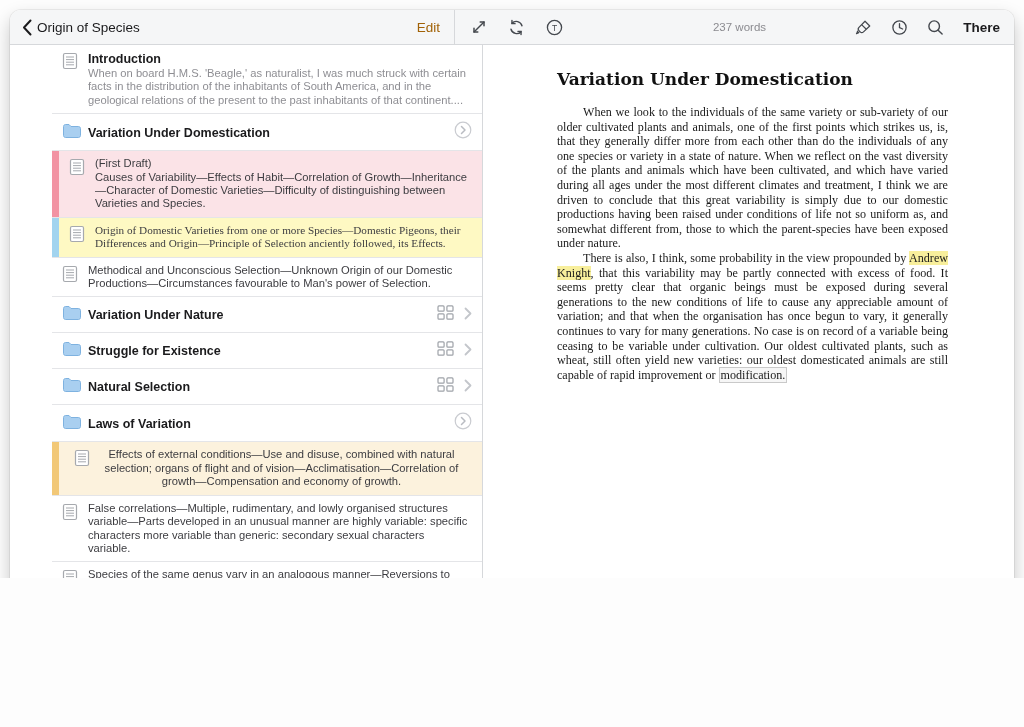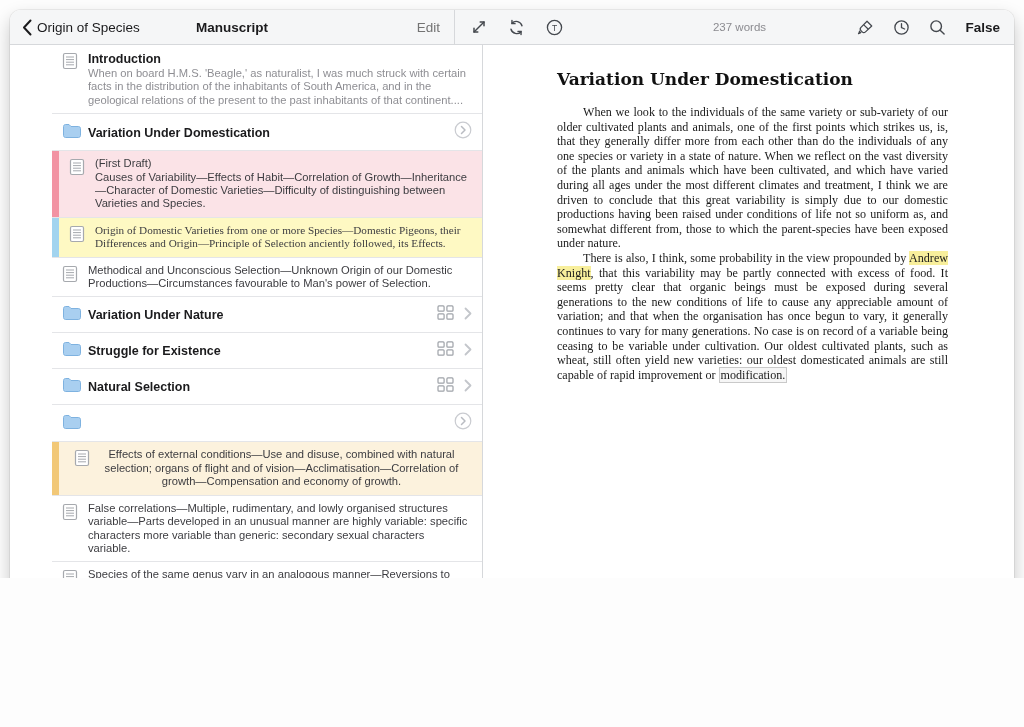--- a/index.html
+++ b/index.html
@@ -92,7 +92,6 @@
         </span>
         <span class="back-label">Origin of Species</span>
       </div>
-      <div class="nav-title">Manuscript</div>
       <div class="edit-btn">Edit</div>
     </div>
     <div class="nav-right">

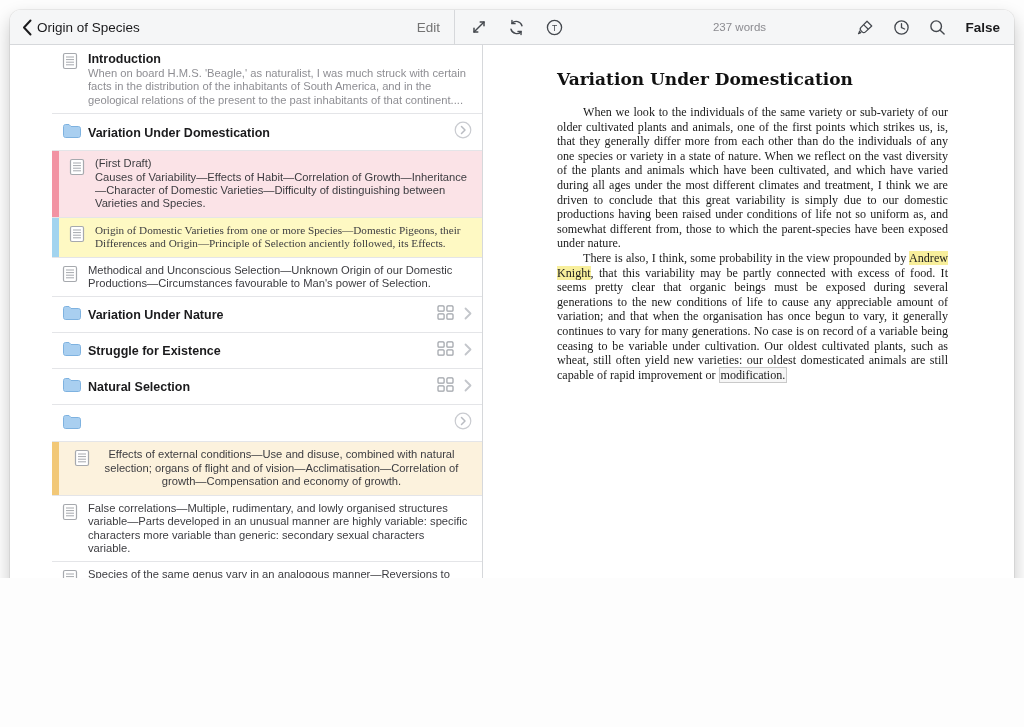--- a/index.html
+++ b/index.html
@@ -16,7 +16,7 @@
   .back-btn { display:flex; align-items:center; gap:5px; margin-left:12px; cursor:default; }
   .back-label { font-size:13.5px; color:#1b1b1d; }
   .nav-title { position:absolute; left:0; right:0; text-align:center; font-size:13.5px; font-weight:bold; color:#1b1b1d; pointer-events:none; }
-  .edit-btn { margin-left:auto; margin-right:14px; font-size:13.5px; color:#737373; z-index:2; }
+  .edit-btn { margin-left:auto; margin-right:14px; font-size:13.5px; color:#a16207; z-index:2; }
   .nav-right { flex:1; display:flex; align-items:center; }
   .nav-icongroup { display:flex; align-items:center; gap:21px; }
   .nav-icongroup.left { margin-left:16px; }

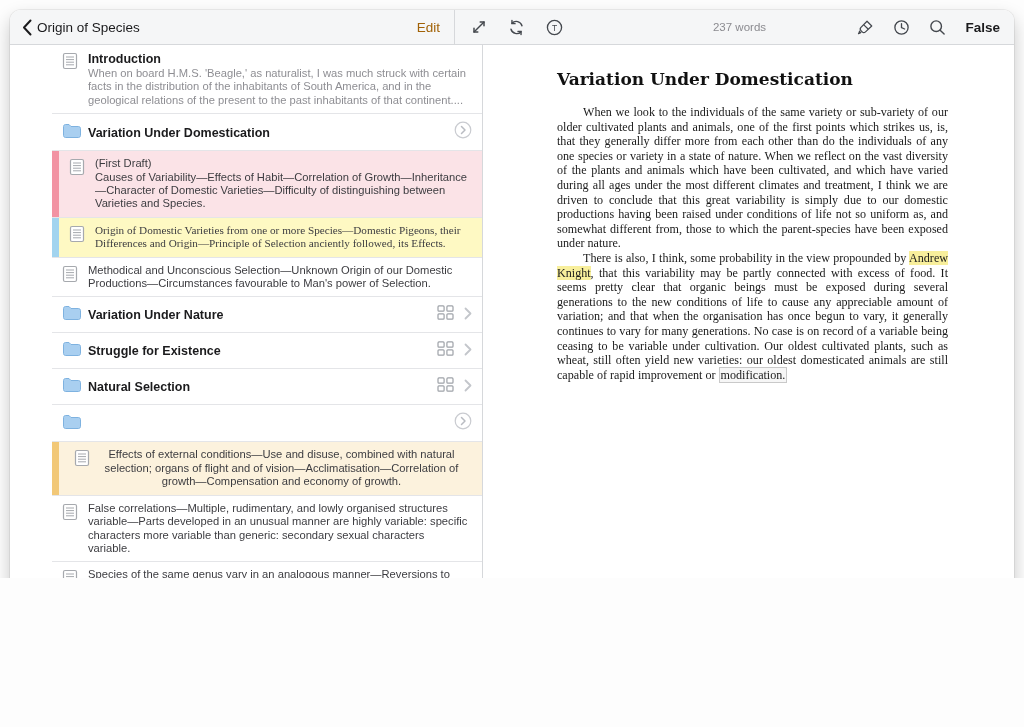--- a/index.html
+++ b/index.html
@@ -139,7 +139,7 @@
                 <path d="M11.8 11.8 L16 16"></path>
               </svg>
         </span>
-        <span class="done-btn">False</span>
+        <span class="done-btn">There</span>
       </div>
     </div>
   </div>

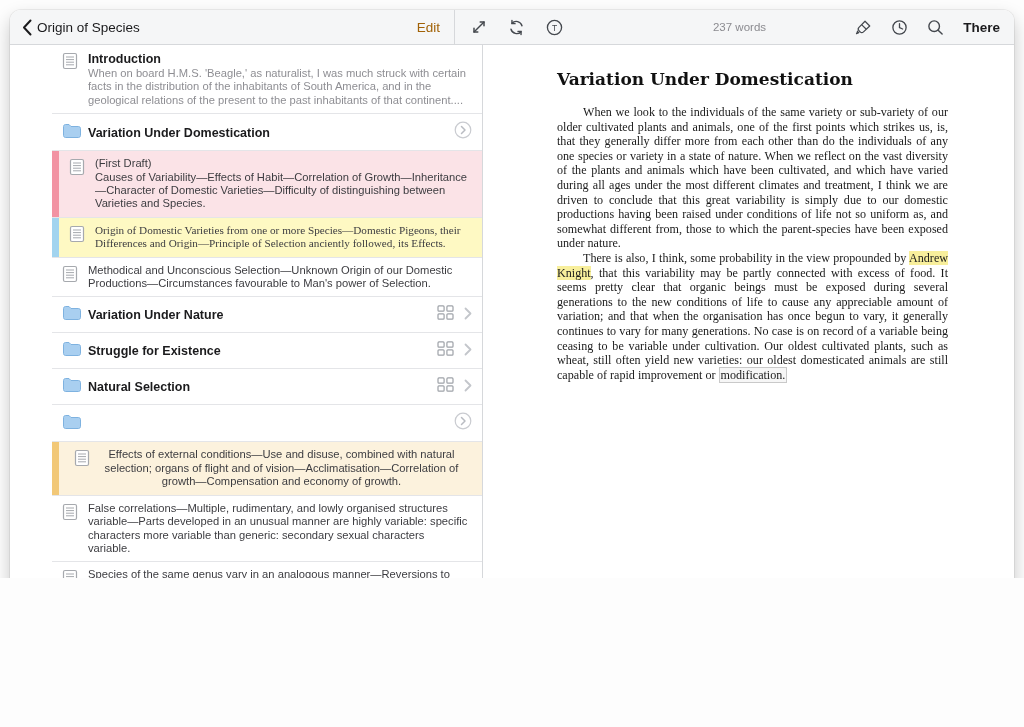--- a/index.html
+++ b/index.html
@@ -323,6 +323,9 @@
                 <path d="M1.5 3.5 C1.5 2.4 2.4 1.5 3.5 1.5 H7 L9 3.5 H16.5 C17.6 3.5 18.5 4.4 18.5 5.5 V12.5 C18.5 13.6 17.6 14.5 16.5 14.5 H3.5 C2.4 14.5 1.5 13.6 1.5 12.5 Z" fill="#a9cff0" stroke="#7eb2e0" stroke-width="1"></path>
               </svg>
         </span>
+        <div class="texts">
+              <div class="row-title">Laws of Variation</div>
+            </div>
         <div class="accessory">
           <span>
             <svg width="18" height="18" viewBox="0 0 18 18" fill="none">

